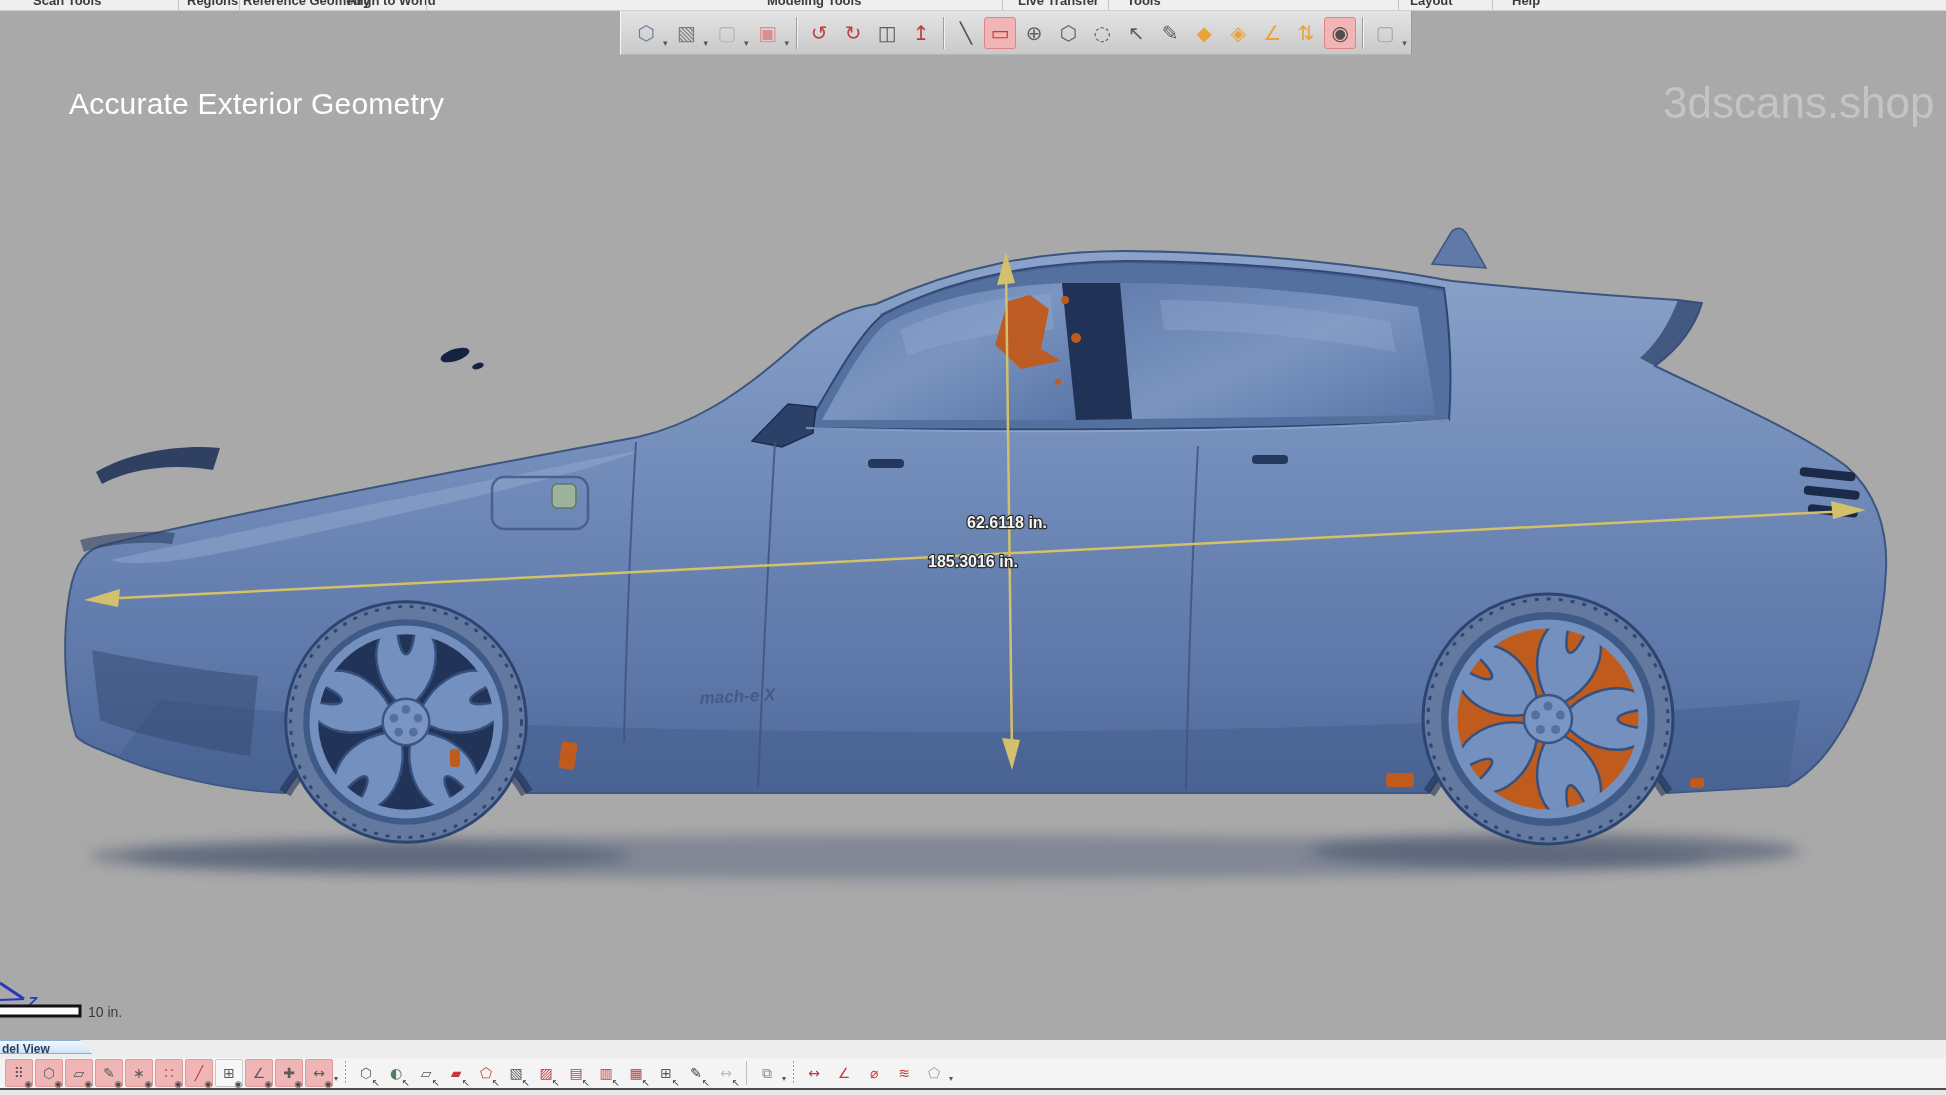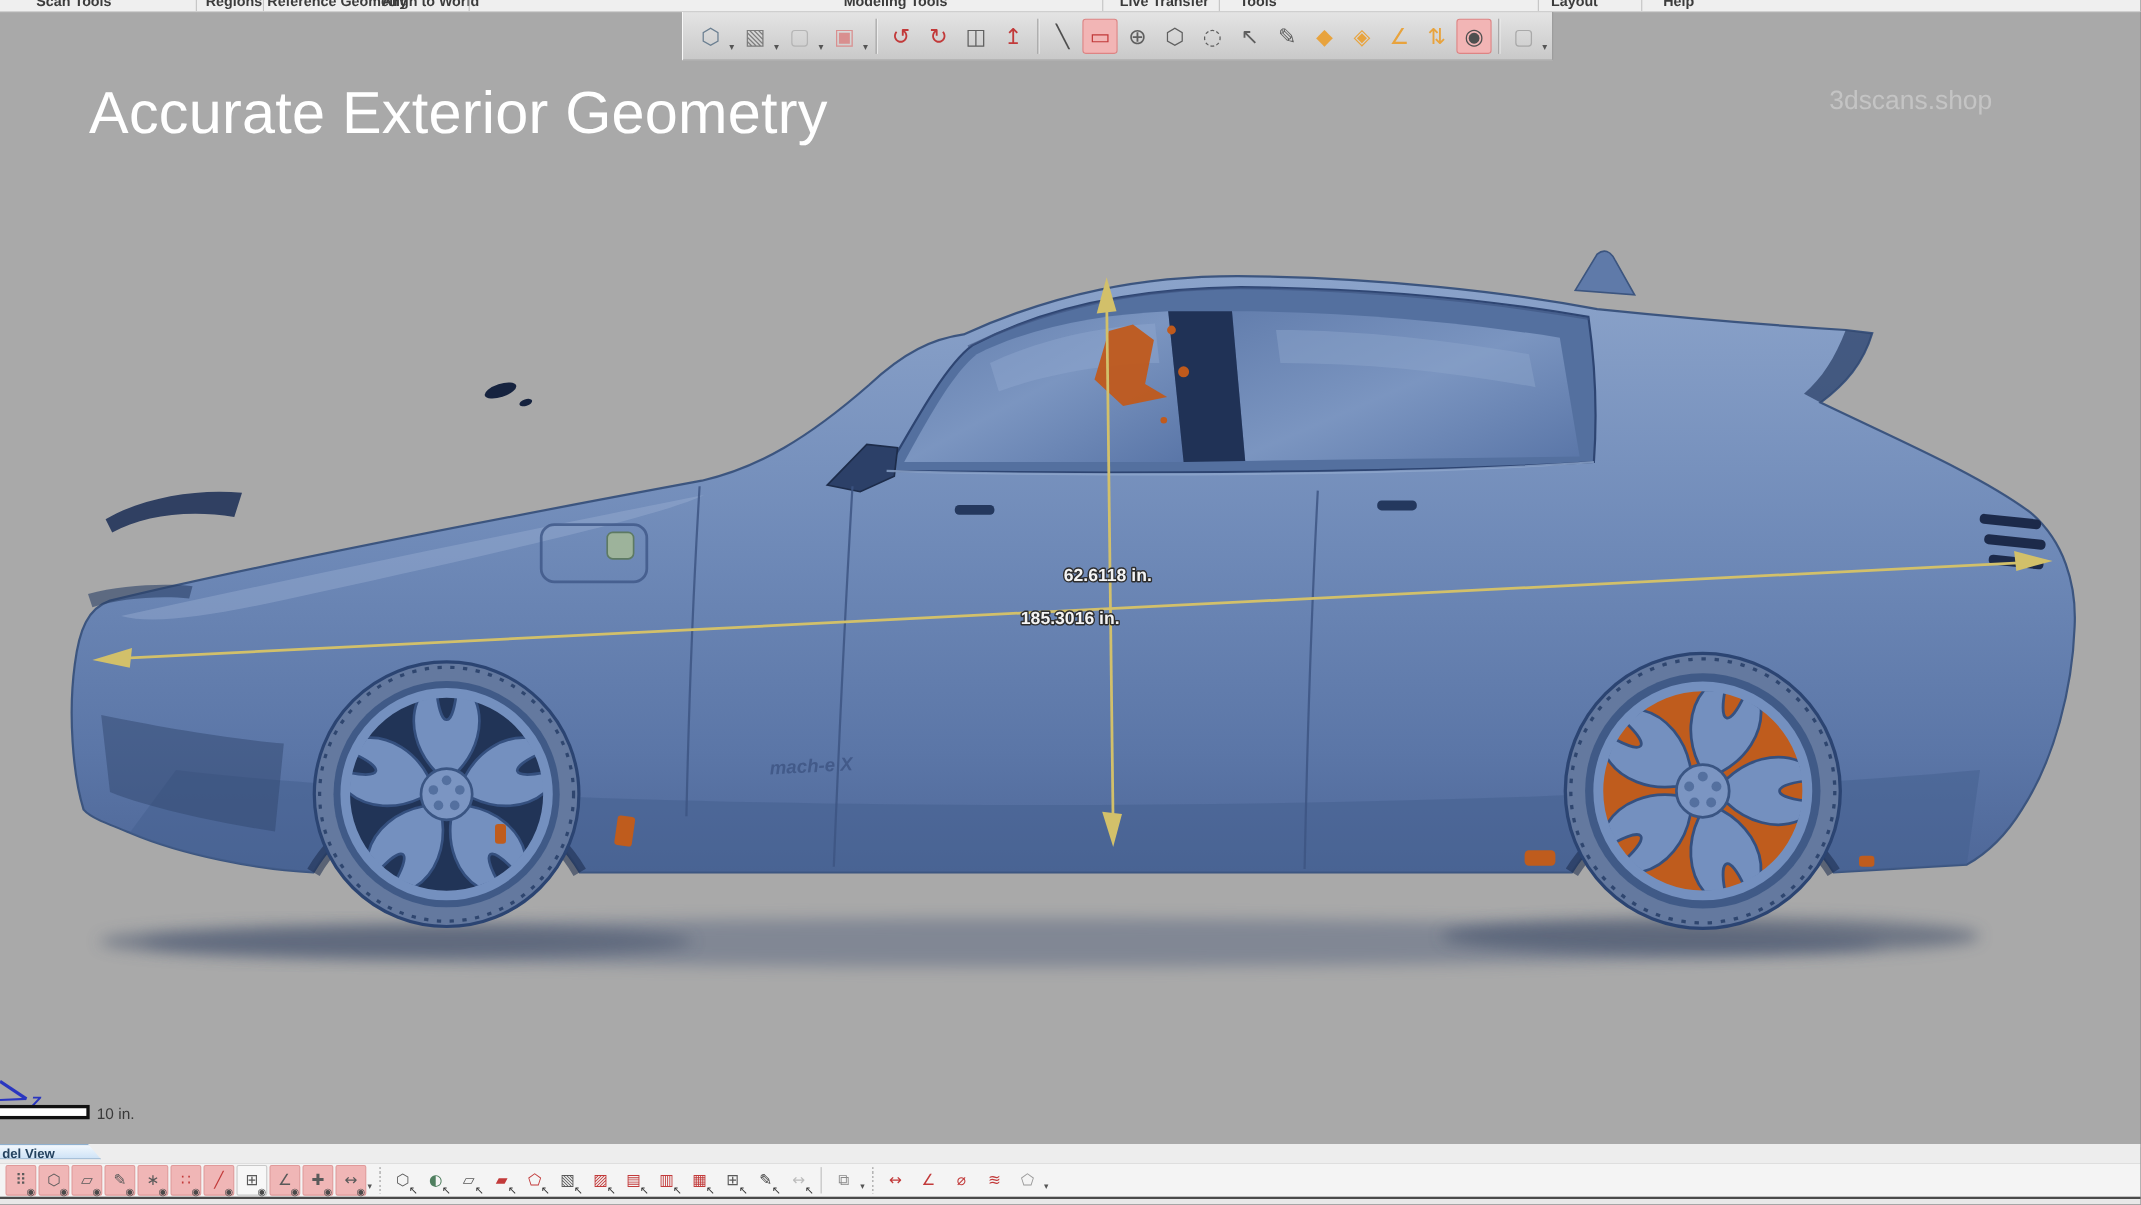--- a/index.html
+++ b/index.html
@@ -34,7 +34,7 @@
 
   
   .hero{position:absolute;left:69px;top:70px;z-index:30;color:#ffffff;}
-  .hero-line{font-size:54px;font-weight:500;line-height:67px;letter-spacing:.2px;white-space:nowrap;margin-left:12px;}
+  .hero-line{font-size:30px;font-weight:500;line-height:67px;letter-spacing:.2px;white-space:nowrap;}
   .watermark{position:absolute;left:1663px;top:78px;z-index:30;font-size:24px;font-weight:500;
       color:#c7c7c7;opacity:.92;white-space:nowrap;}
 

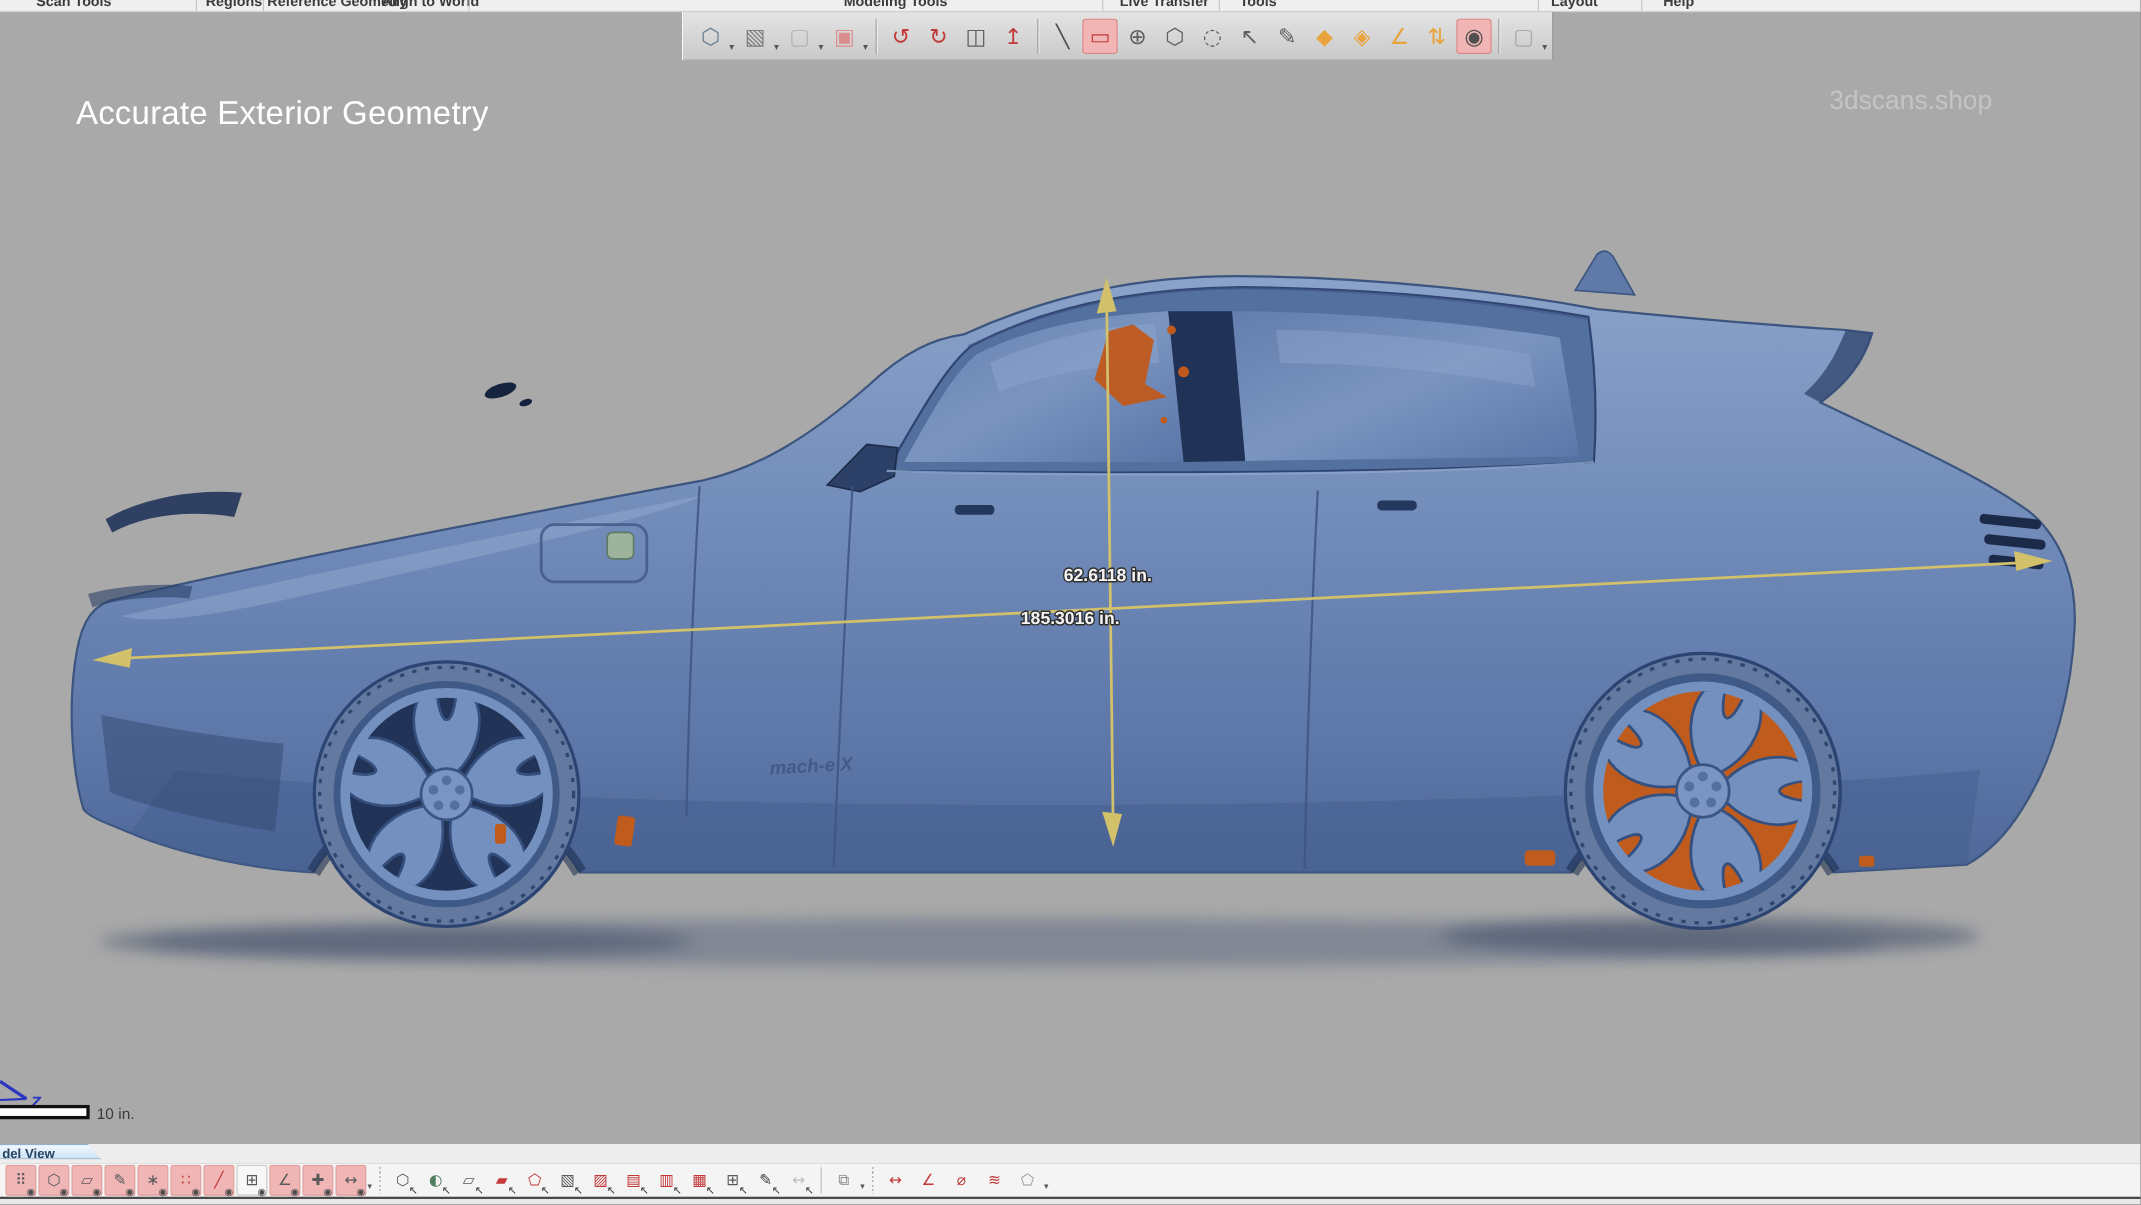--- a/index.html
+++ b/index.html
@@ -35,7 +35,7 @@
   
   .hero{position:absolute;left:69px;top:70px;z-index:30;color:#ffffff;}
   .hero-line{font-size:30px;font-weight:500;line-height:67px;letter-spacing:.2px;white-space:nowrap;}
-  .watermark{position:absolute;left:1663px;top:78px;z-index:30;font-size:24px;font-weight:500;
+  .watermark{position:absolute;left:1663px;top:78px;z-index:30;font-size:44px;font-weight:500;
       color:#c7c7c7;opacity:.92;white-space:nowrap;}
 
   

